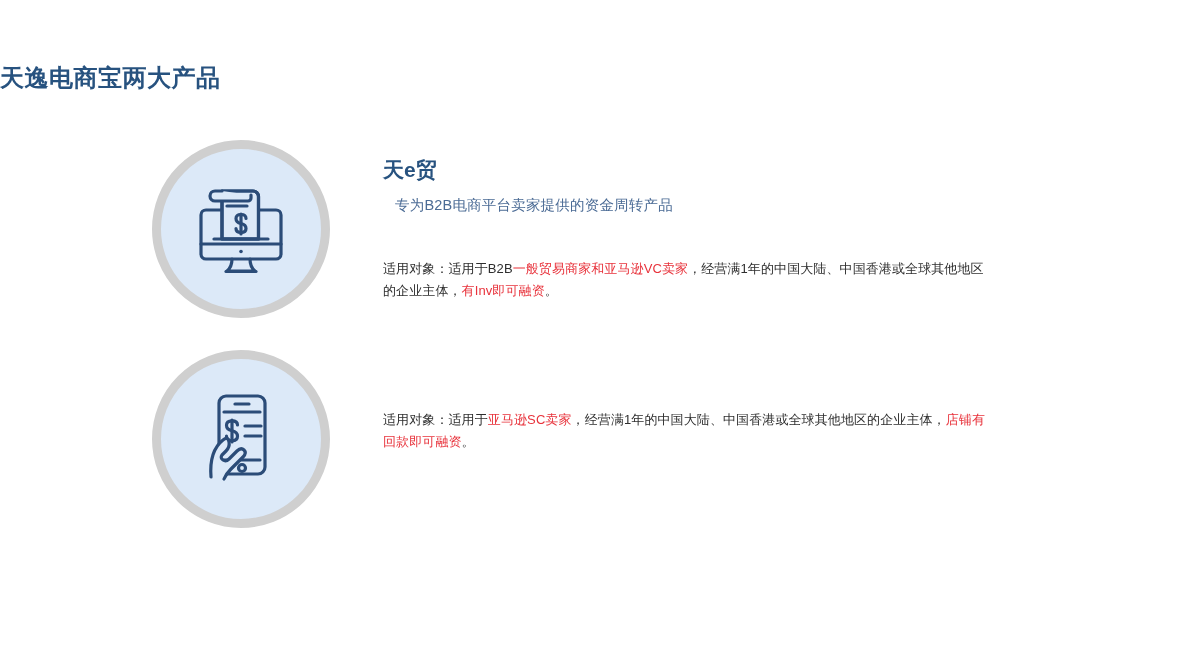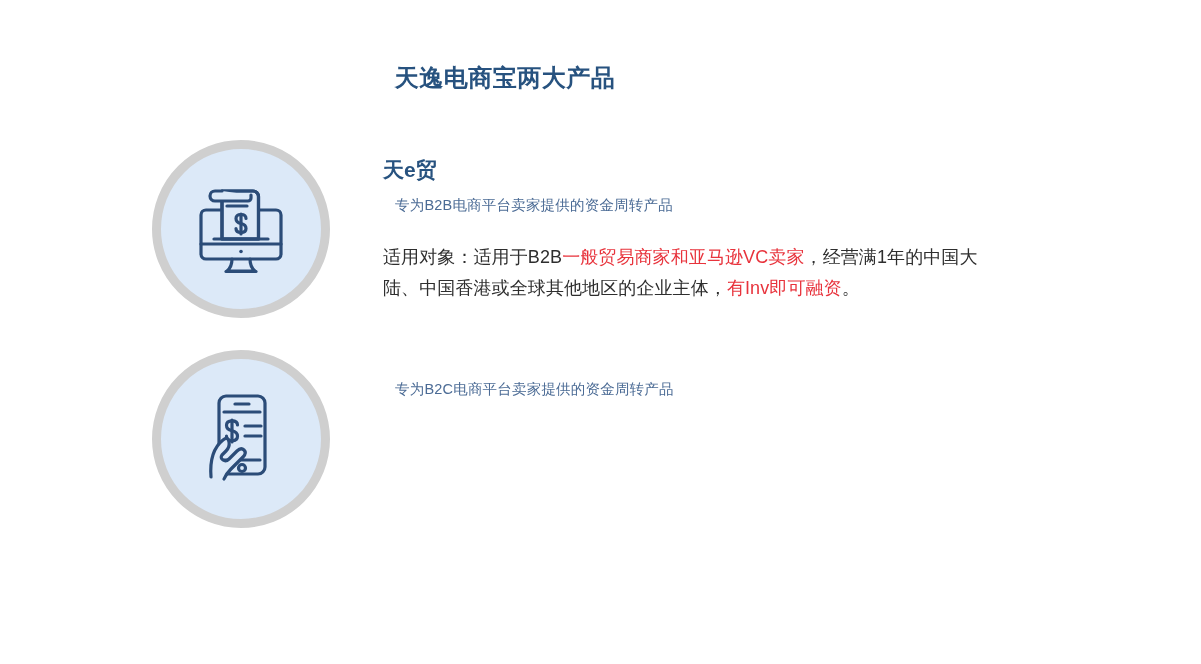--- a/index.html
+++ b/index.html
@@ -20,7 +20,7 @@
     left: 0;
     top: 62px;
     width: 1010px;
-    text-align: center;
+    text-align: left;
     font-size: 24px;
     font-weight: bold;
     color: #27527f;

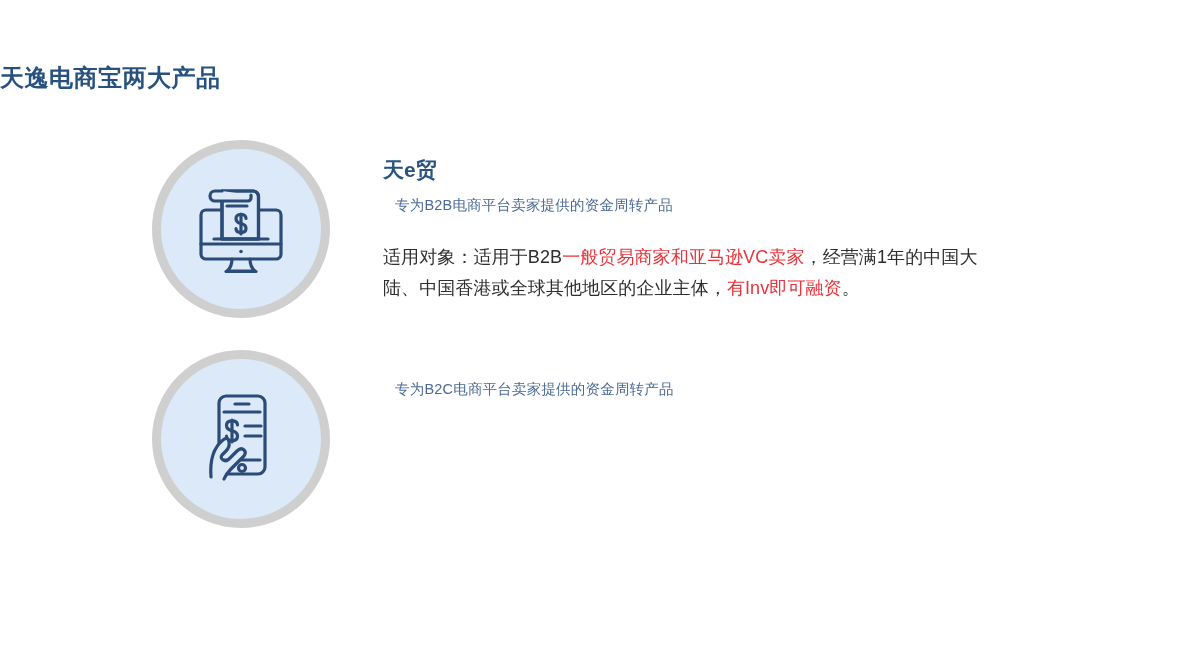--- a/index.html
+++ b/index.html
@@ -76,8 +76,8 @@
   }
 
   .product-desc {
-    margin-top: 26px;
-    font-size: 18px;
+    margin-top: 42px;
+    font-size: 13px;
     color: #2e2e2e;
     line-height: 1.72;
     letter-spacing: 0.1px;

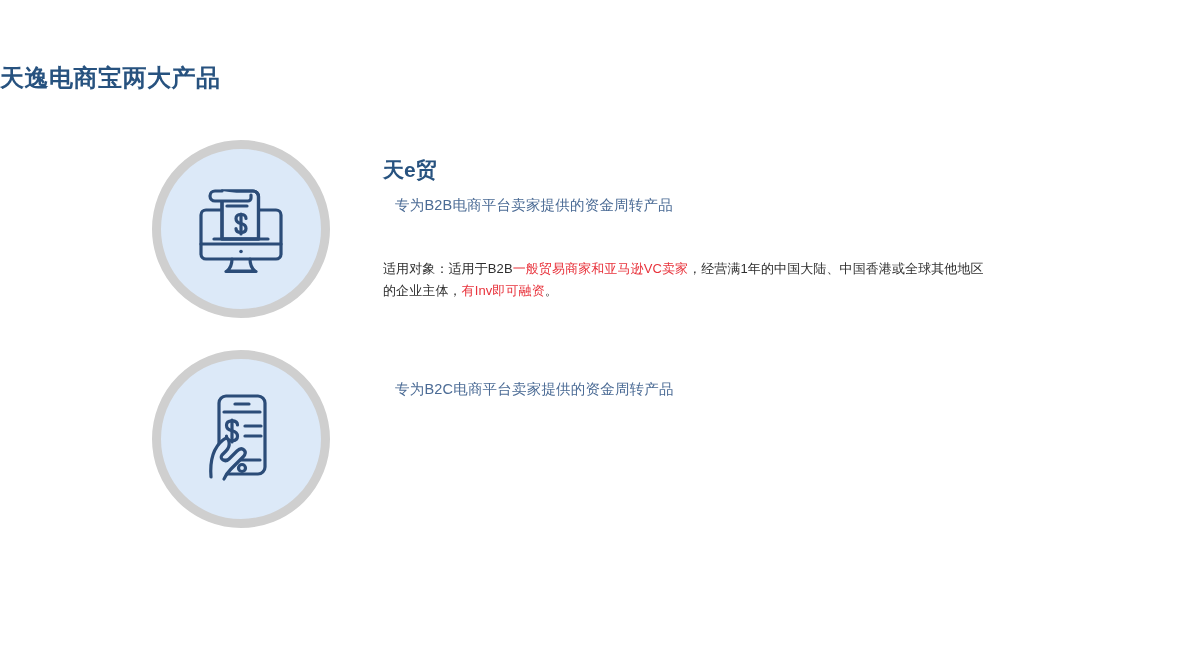--- a/index.html
+++ b/index.html
@@ -147,7 +147,6 @@
   </div>
 
   <div class="product-text">
-    <div class="product-sub">专为B2C电商平台卖家提供的资金周转产品</div>
   </div>
 </div>
 

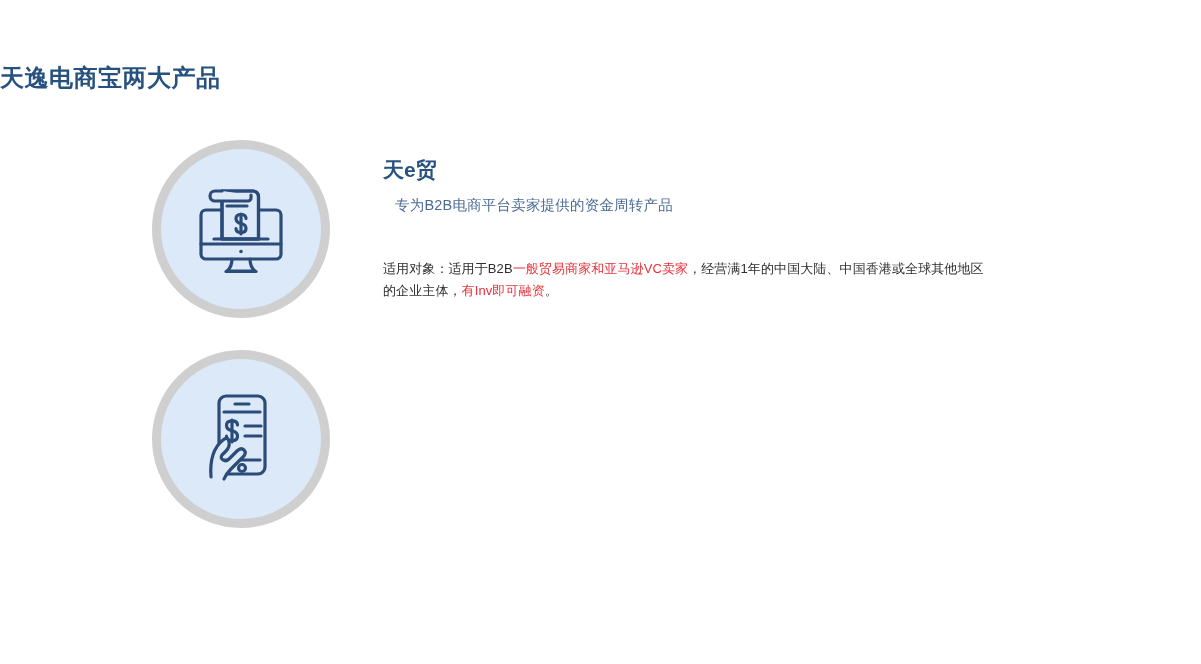--- a/index.html
+++ b/index.html
@@ -147,6 +147,9 @@
   </div>
 
   <div class="product-text">
+    <div class="product-desc">
+      <span>适用对象：</span><span class="desc-parts"><span>适用于</span><span class="hl">亚马逊SC卖家</span><span>，经营满1年的中国大陆、中国香港或全球其他地区的企业主体，</span><span class="hl">店铺有回款即可融资</span><span>。</span></span>
+    </div>
   </div>
 </div>
 

